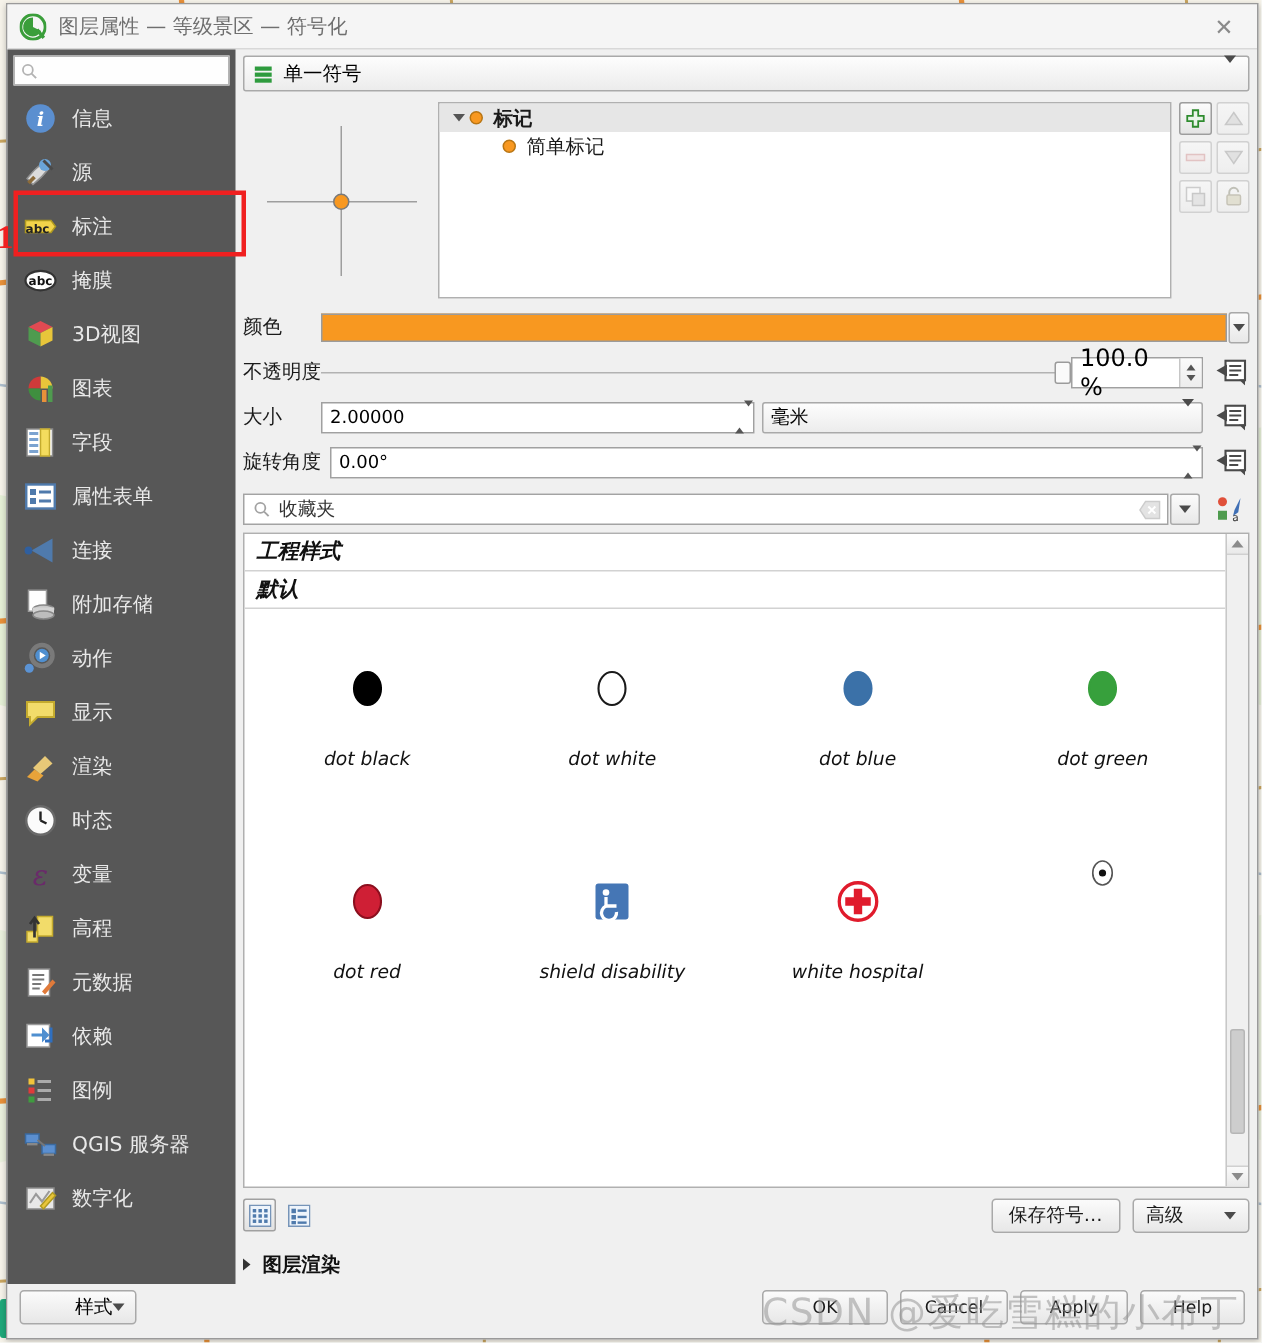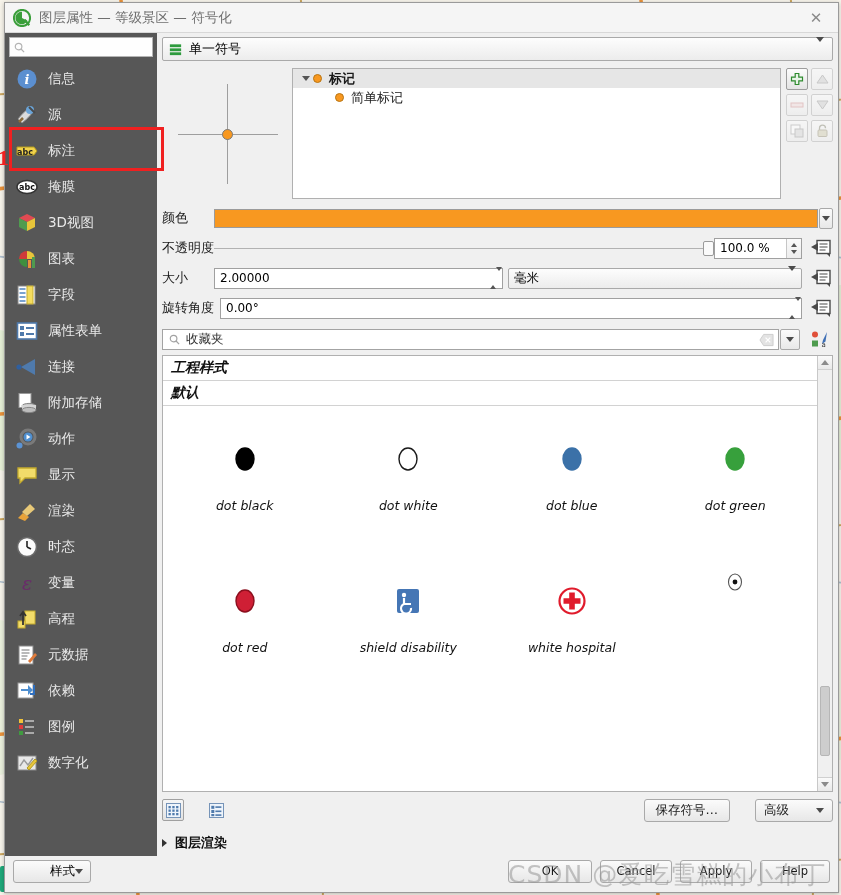--- a/index.html
+++ b/index.html
@@ -232,7 +232,7 @@
     width: 88px; min-width: 88px; height: 21px; 
     border: 1px solid #a0a0a0; background: #fff;
     display: flex; align-items: center;
-    font-size: 12px; padding-left: 5px;
+    font-size: 16px; padding-left: 5px;
     position: relative;
   }
   .spin .spin-btns {

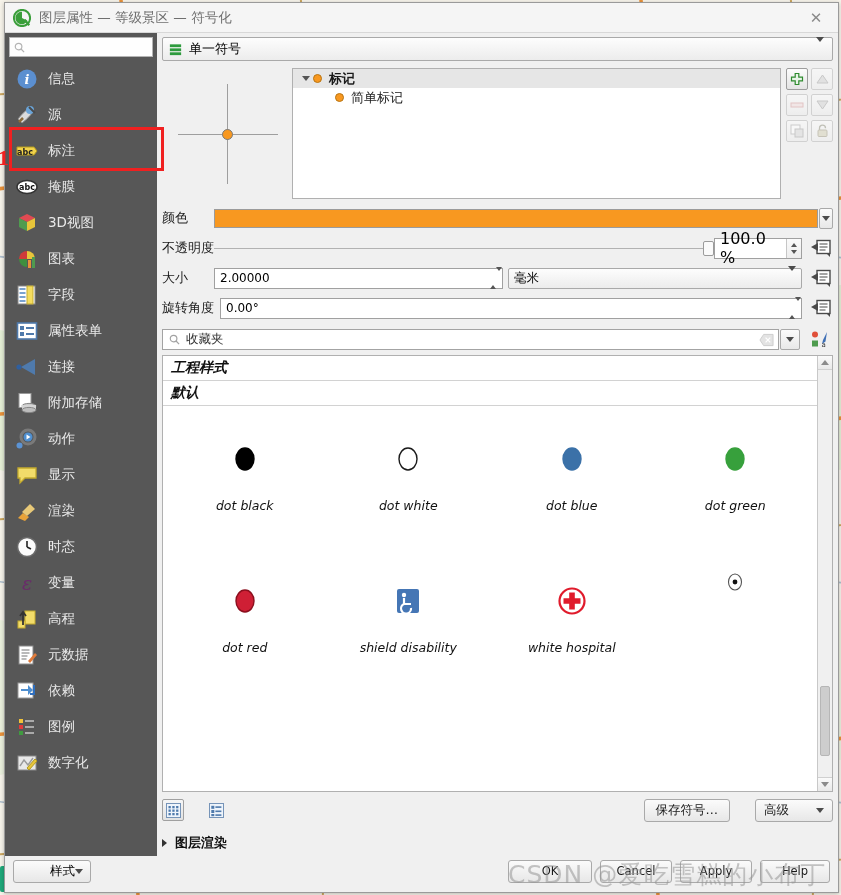--- a/index.html
+++ b/index.html
@@ -632,6 +632,16 @@
               <rect x="9" y="16" width="9" height="2" fill="#aaa"></rect>
             </svg>
             <span>图例</span>
+          </div>
+          <div class="side-item">
+            <svg class="ico" viewBox="0 0 22 22">
+              <rect x="1" y="4" width="9" height="6" fill="#5b8fd0" stroke="#3a6a9f"></rect>
+              <rect x="2" y="10" width="7" height="1.6" fill="#888"></rect>
+              <rect x="12" y="11" width="9" height="6" fill="#5b8fd0" stroke="#3a6a9f"></rect>
+              <rect x="13" y="17" width="7" height="1.6" fill="#888"></rect>
+              <path d="M9 8 L14 12" stroke="#777" stroke-width="1.4"></path>
+            </svg>
+            <span>QGIS 服务器</span>
           </div>
           <div class="side-item">
             <svg class="ico" viewBox="0 0 22 22">

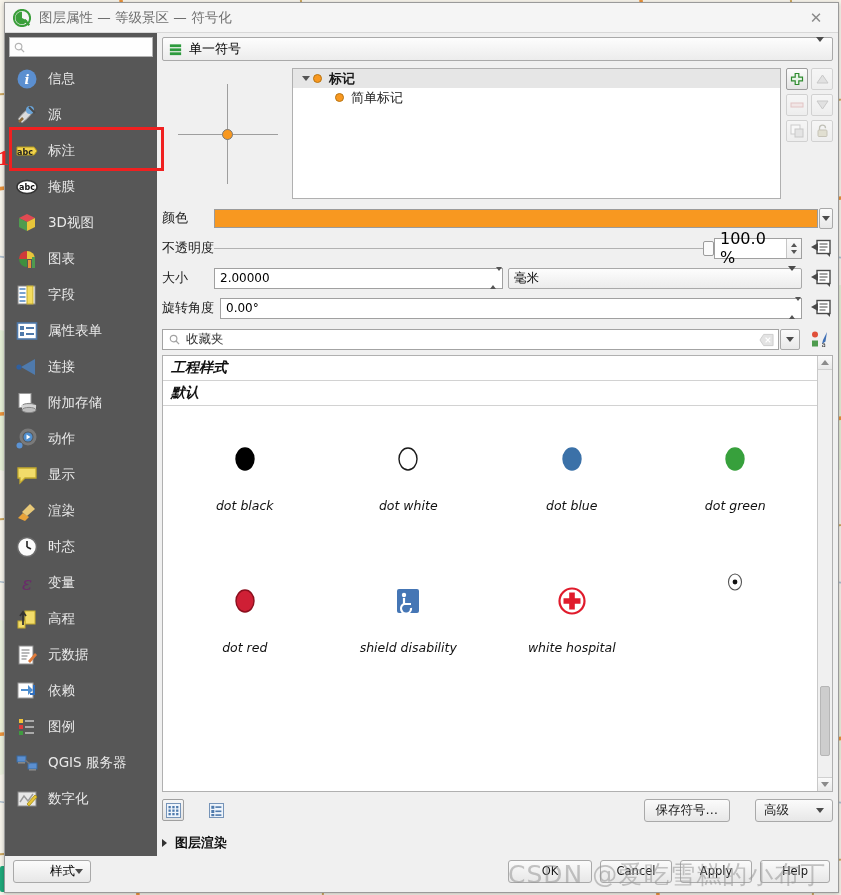--- a/index.html
+++ b/index.html
@@ -350,7 +350,7 @@
   
   #gallery-footer {
     display: flex; align-items: center;
-    height: 30px; margin-top: 3px; gap: 17px;
+    height: 30px; margin-top: 3px;
   }
   .vmode-btn {
     width: 22px; height: 22px; margin-right: 4px;

